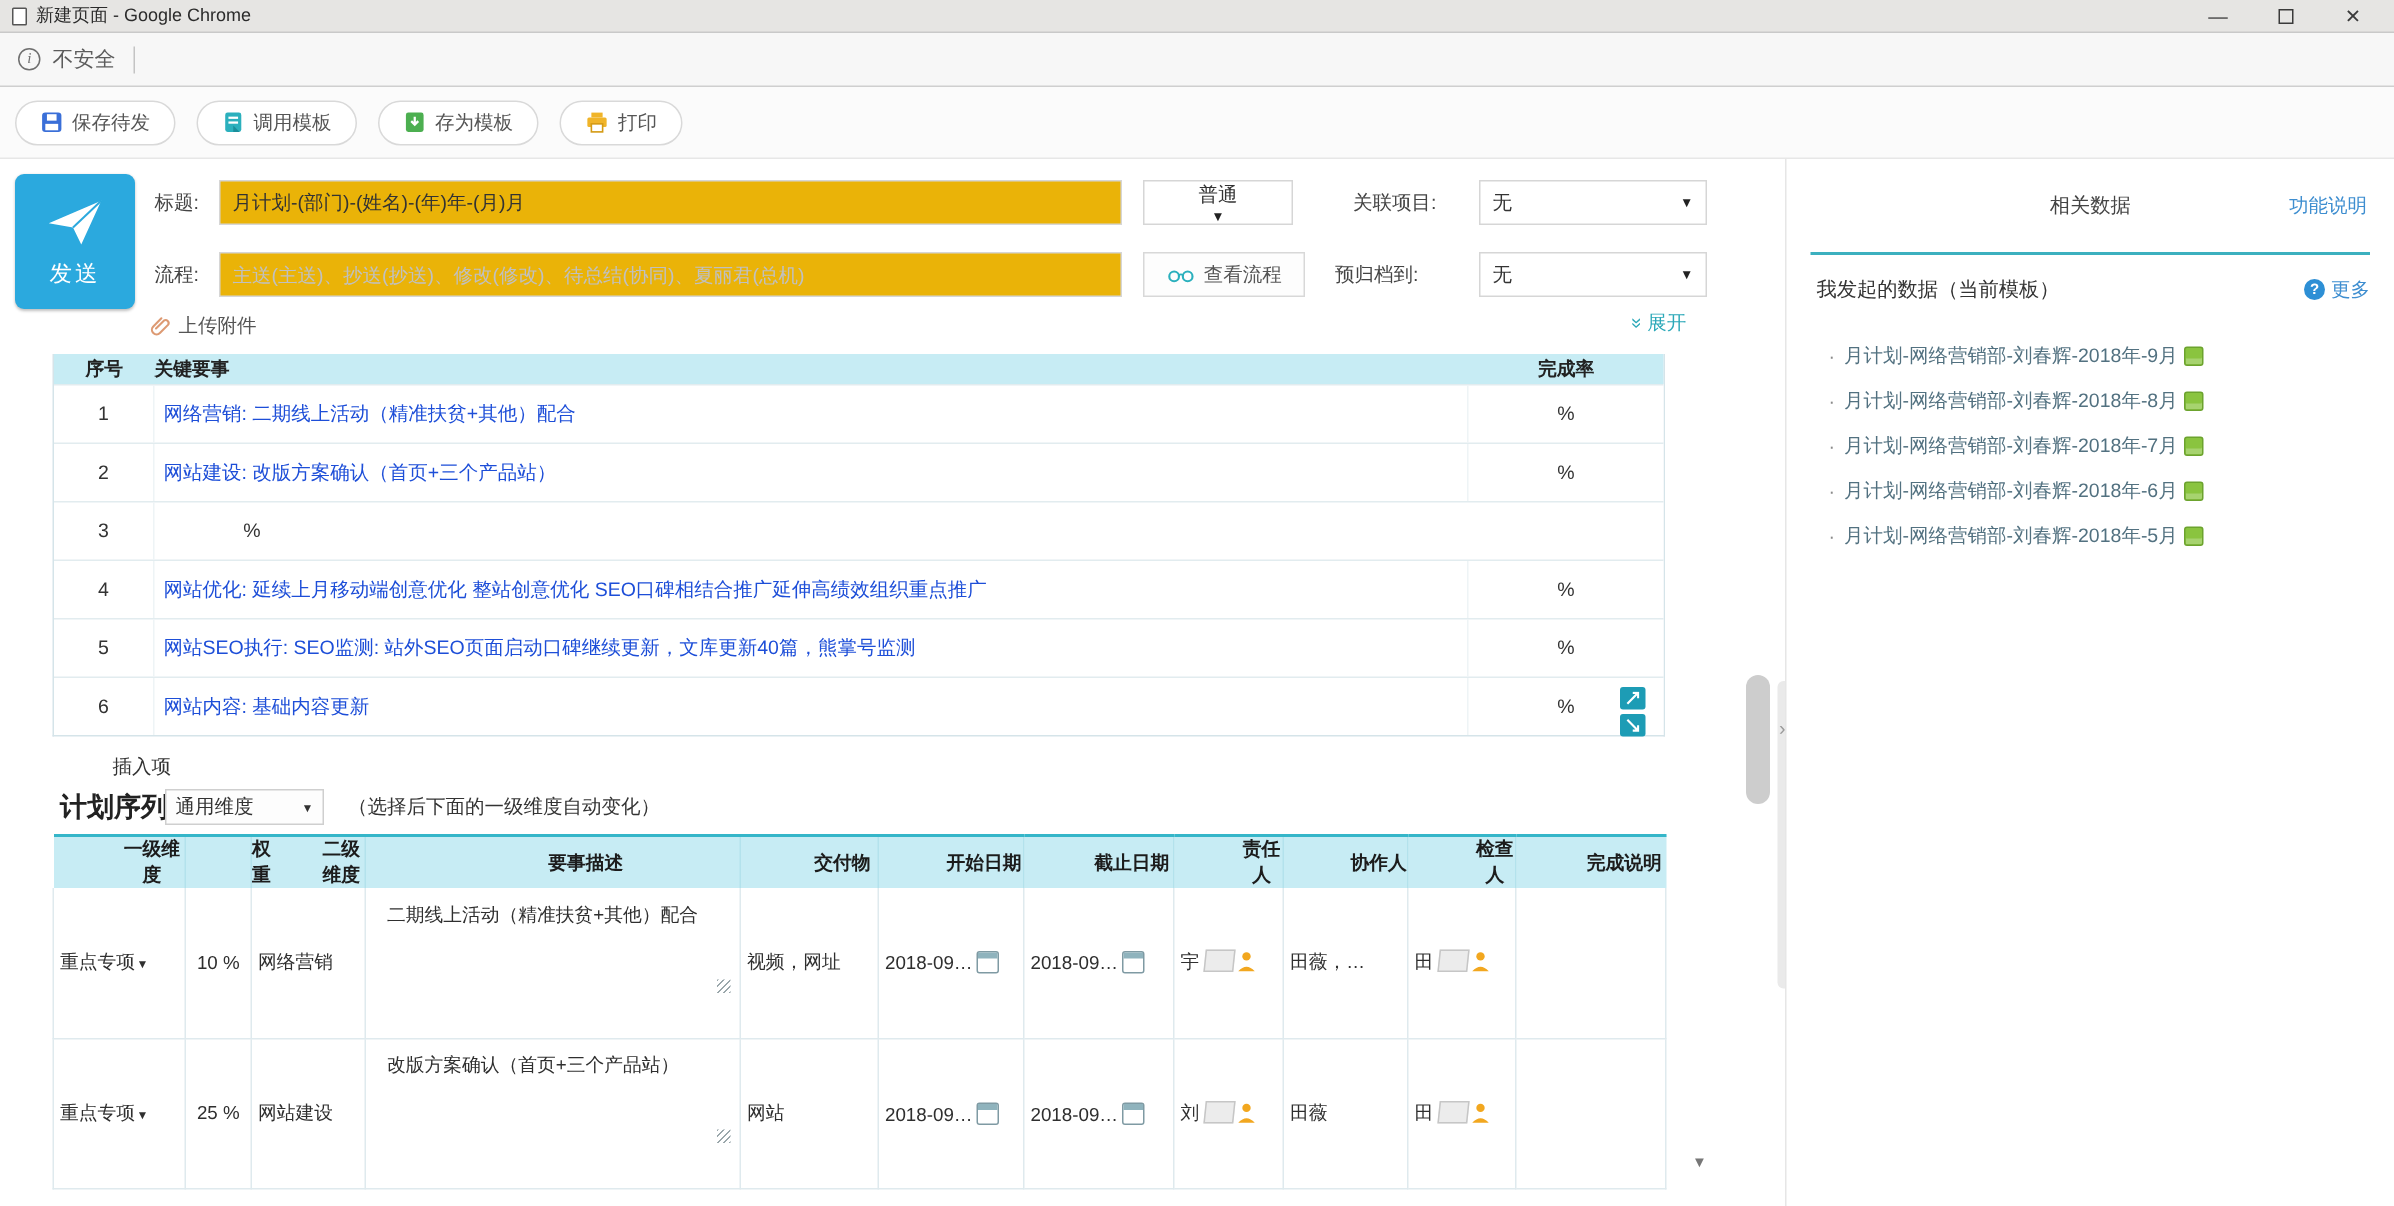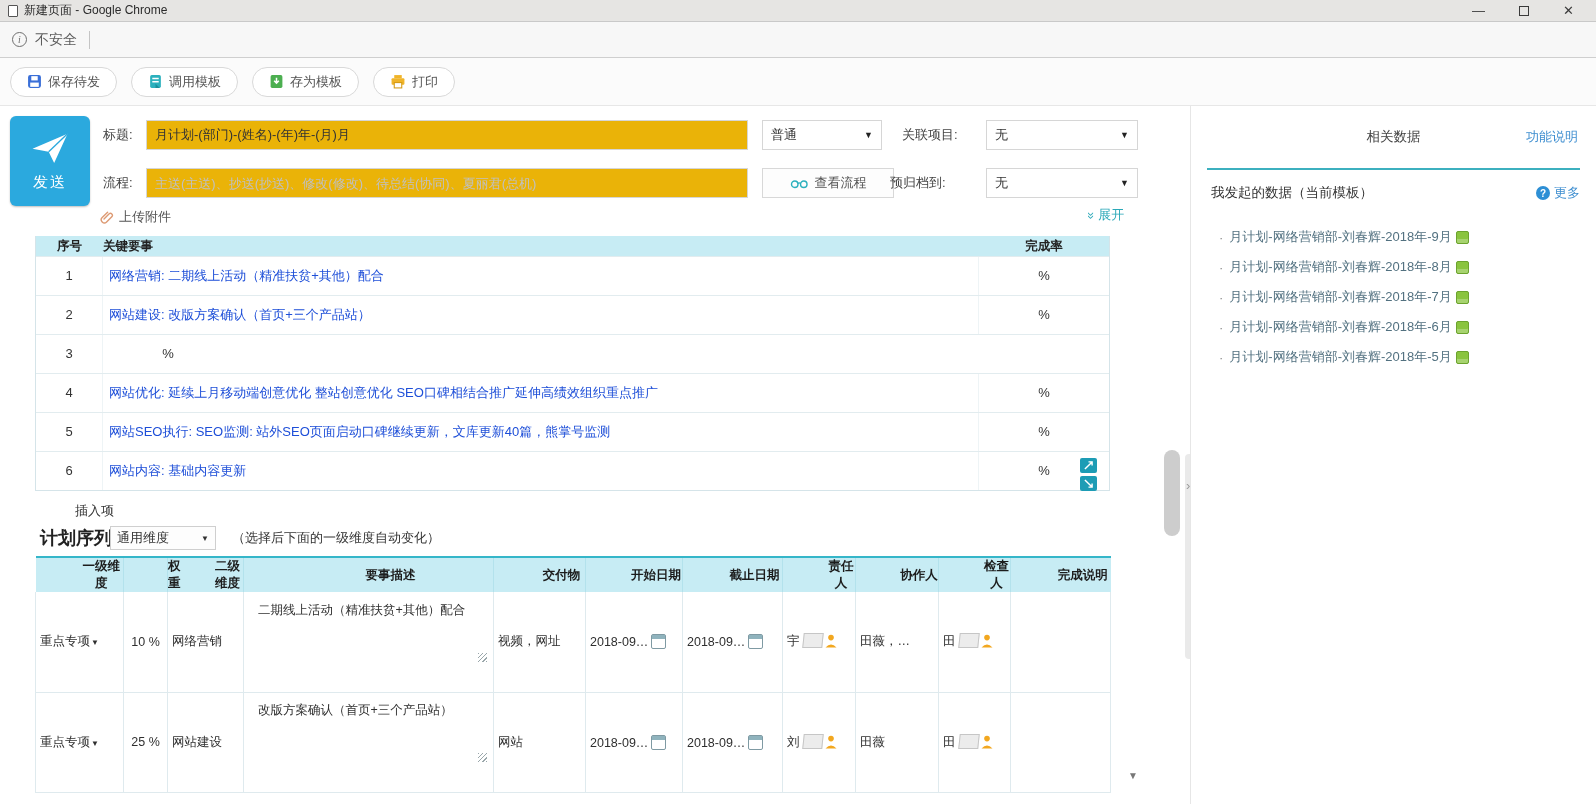--- a/index.html
+++ b/index.html
@@ -167,7 +167,7 @@
 
     <span class="flabel" style="left:103px; top:14px;">标题:</span>
     <input class="finput" style="left: 146px; top: 14px; width: 602px;" value="月计划-(部门)-(姓名)-(年)年-(月)月">
-    <div class="fselect" style="left:762px; top:14px; width:120px;">
+    <div class="fselect" style="left:762px; top:14px; width:100px;flex-direction:column;">
       <span>普通</span>
       <span class="arr">▼</span>
     </div>

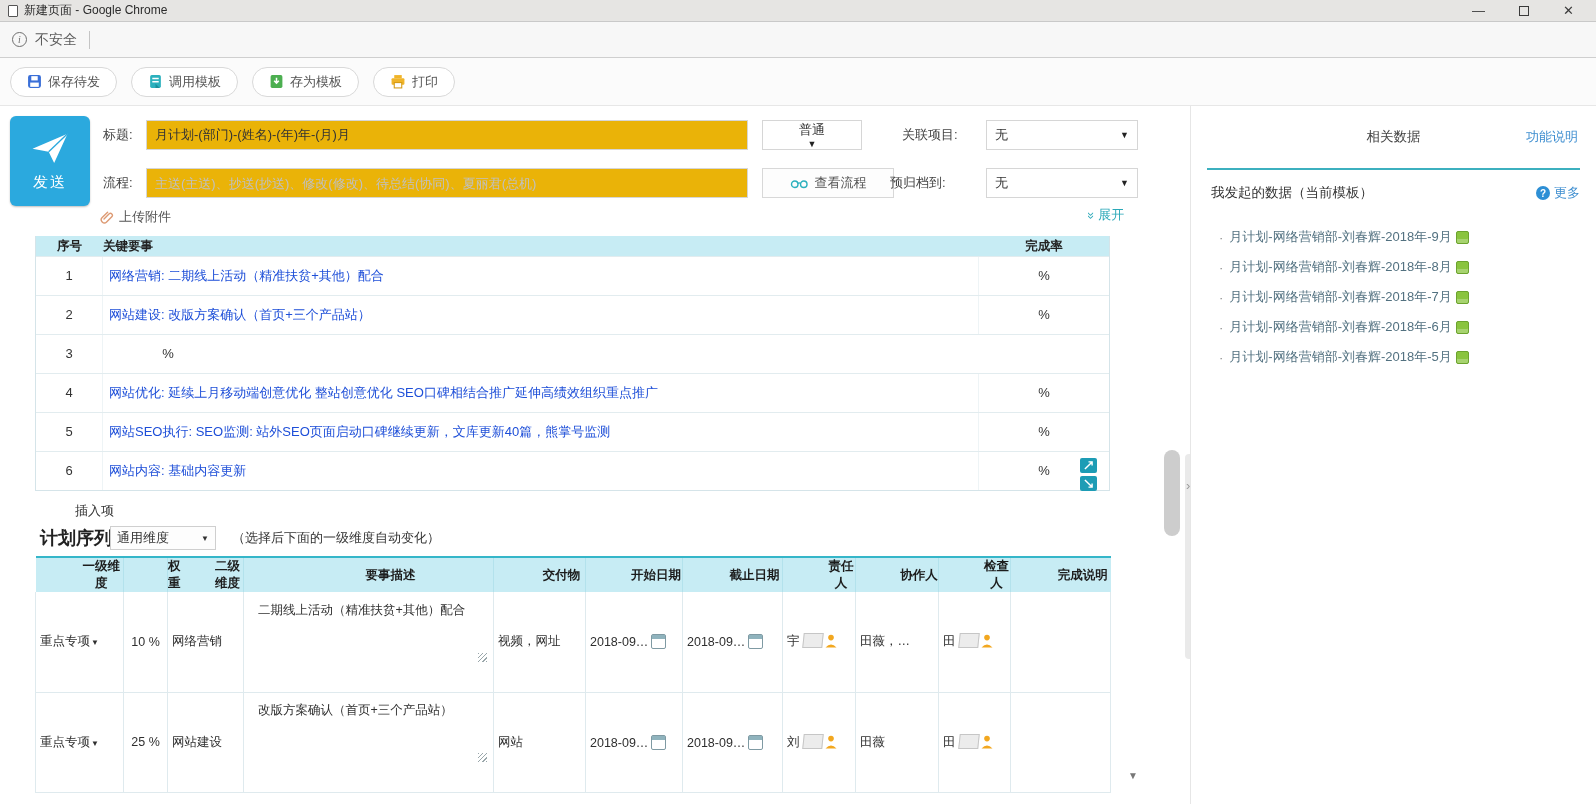--- a/index.html
+++ b/index.html
@@ -179,7 +179,7 @@
 
     <span class="flabel" style="left:103px; top:62px;">流程:</span>
     <input class="finput" style="left: 146px; top: 62px; width: 602px;" placeholder="主送(主送)、抄送(抄送)、修改(修改)、待总结(协同)、夏丽君(总机)">
-    <div class="viewflow-btn" style="left:762px; top:62px; width:132px;">
+    <div class="viewflow-btn" style="left:762px; top:62px; width:108px;">
       <svg width="19" height="11" viewBox="0 0 20 10">
           <circle cx="5" cy="5.8" r="3.4" fill="none" stroke="#2bb0bd" stroke-width="1.5"></circle>
           <circle cx="14.5" cy="5.8" r="3.4" fill="none" stroke="#2bb0bd" stroke-width="1.5"></circle>

